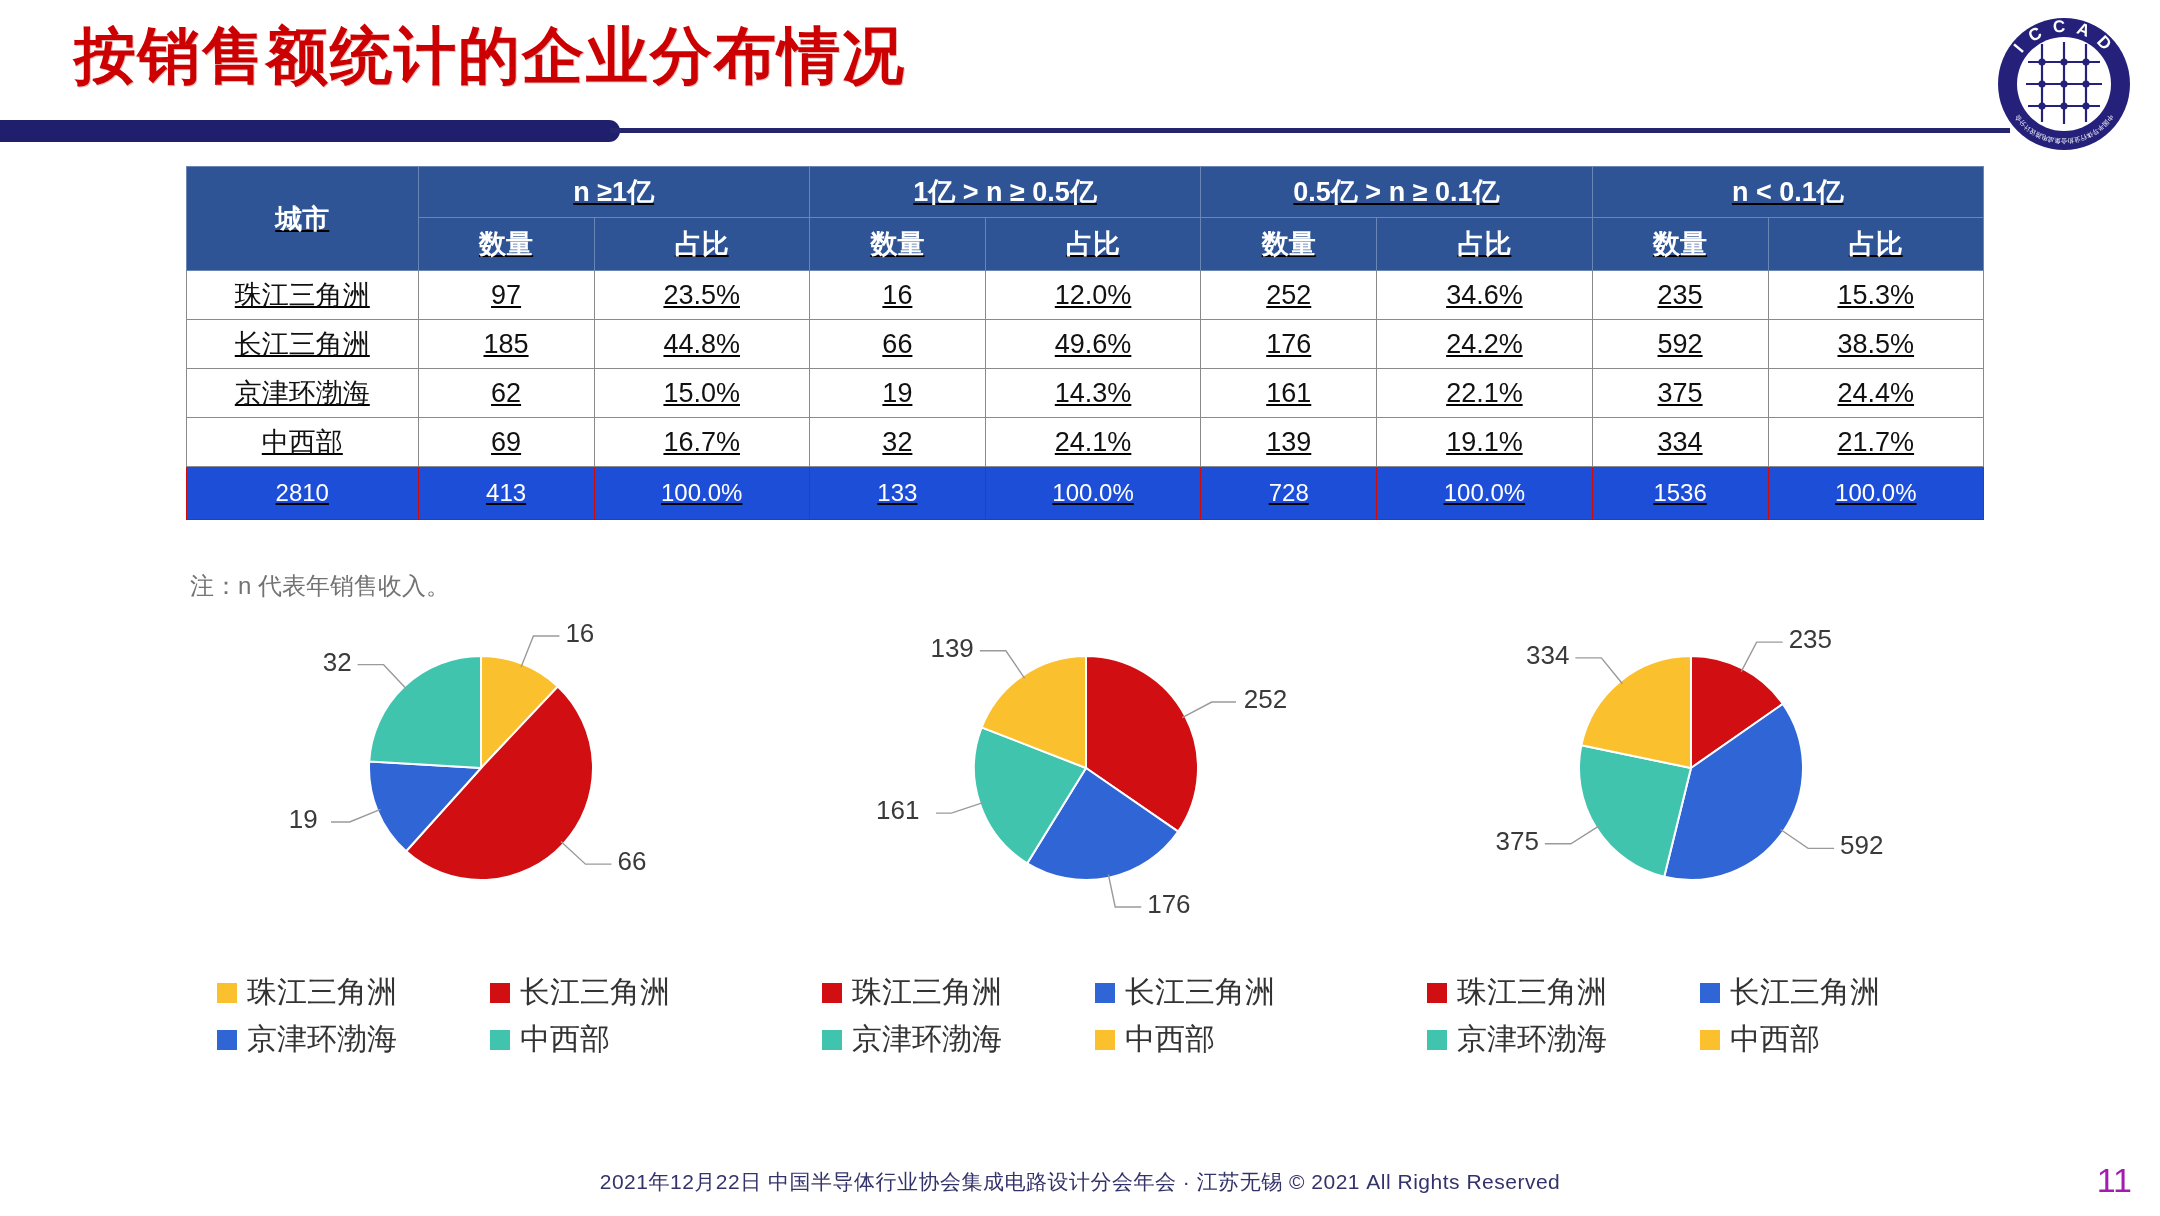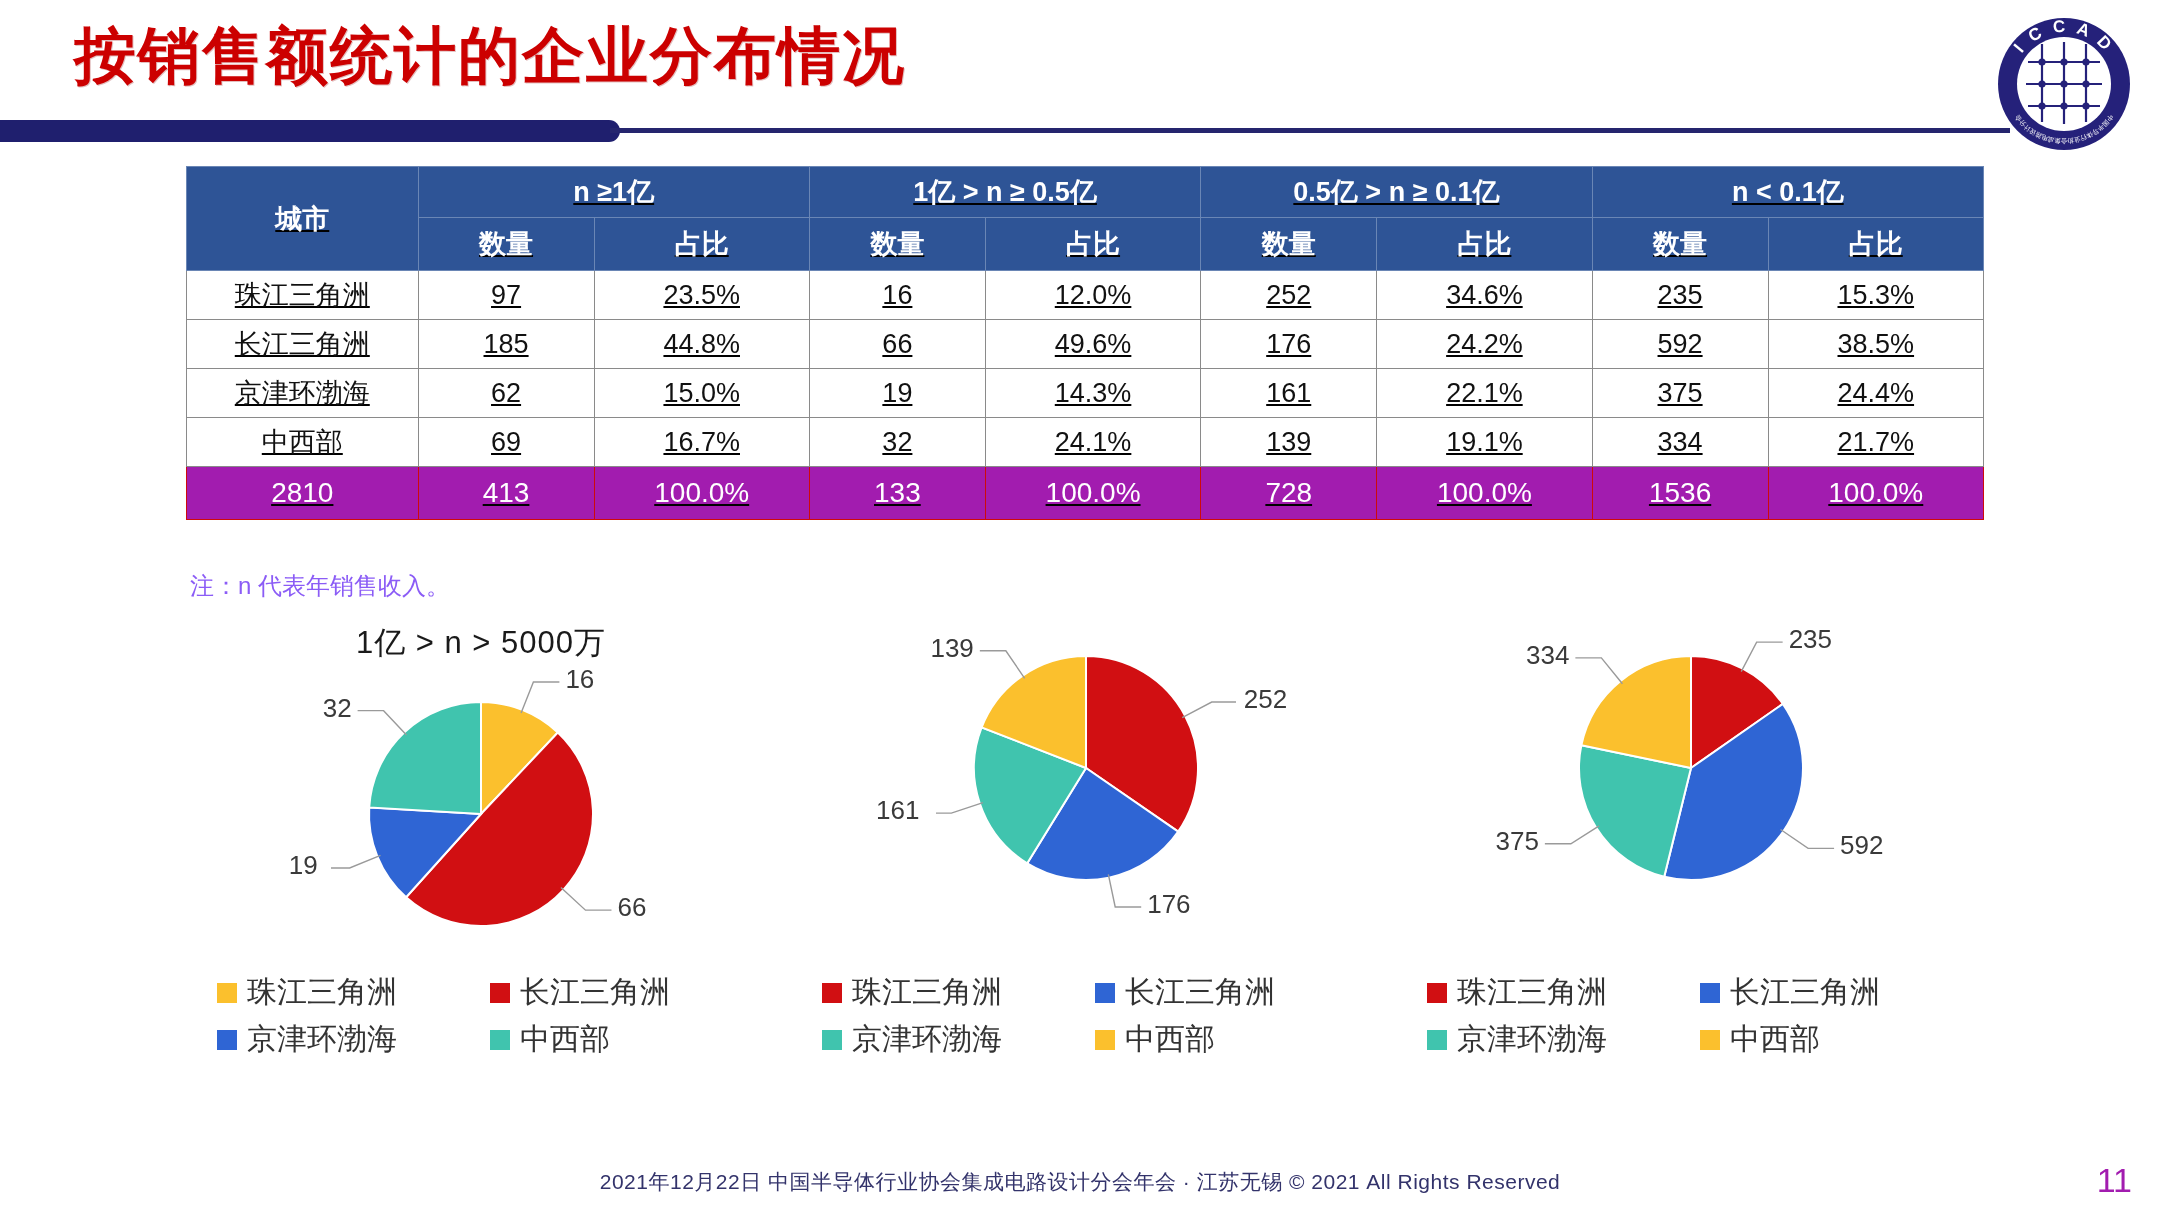--- a/index.html
+++ b/index.html
@@ -85,10 +85,10 @@
   #data-table thead tr.sub-row th { height: 52px; }
   #data-table tbody td { height: 48px; color: #111; font-size: 27px; }
   #data-table tbody tr.total-row td {
-    background: #a21caf;
+    background: #1d4ed8;
     color: #ffffff;
     border-color: #CE0A0A;
-    font-size: 28px;
+    font-size: 24px;
     height: 52px;
   }
   .col-city  { width: 200px; }

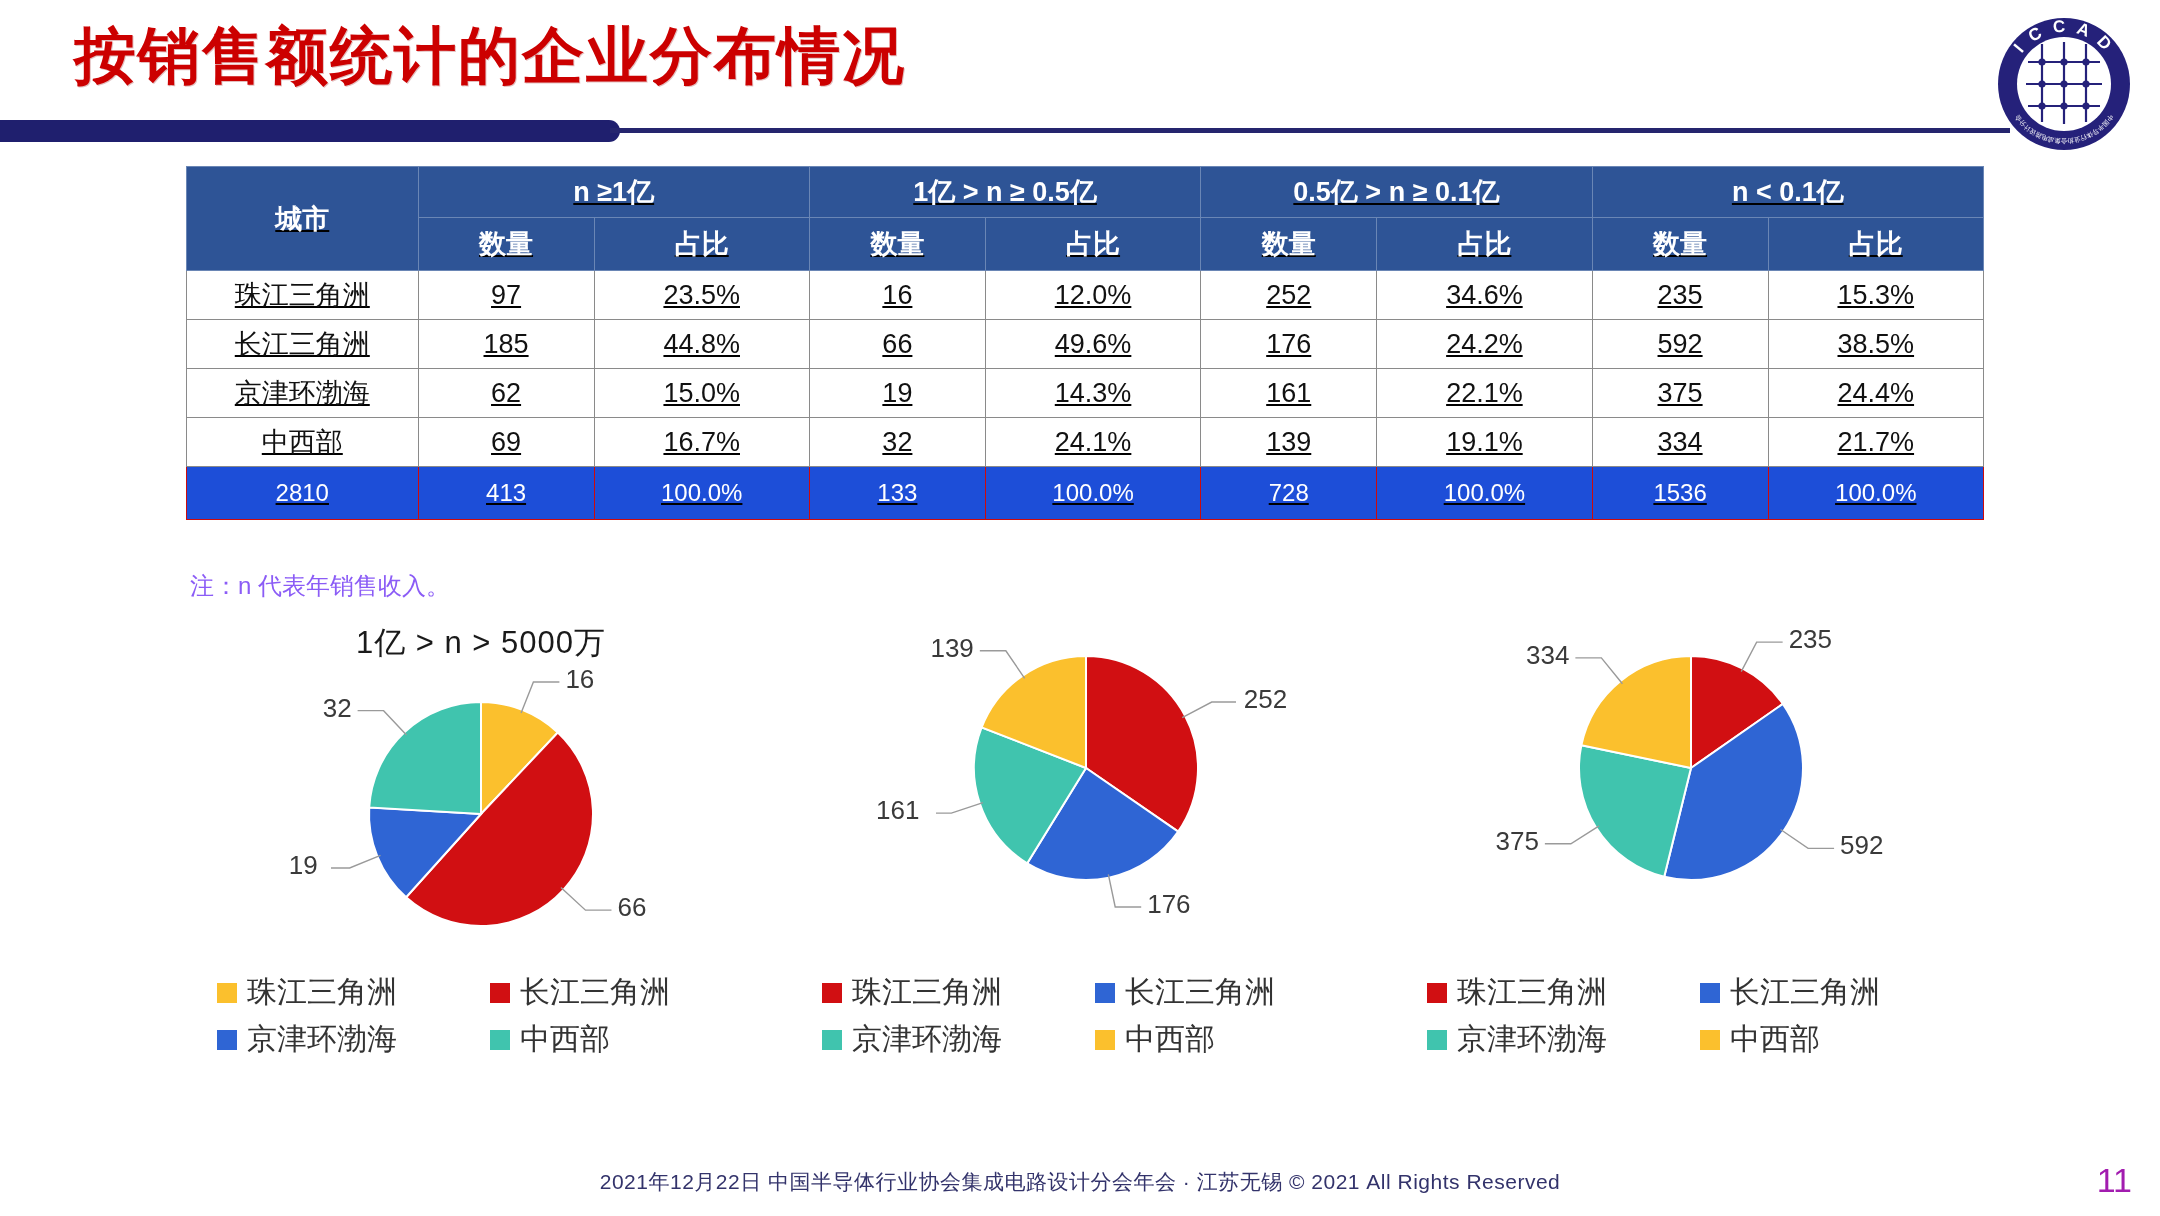--- a/index.html
+++ b/index.html
@@ -100,7 +100,7 @@
     left: 190px;
     top: 570px;
     font-size: 24px;
-    color: #8b5cf6;
+    color: #737373;
   }
 
   

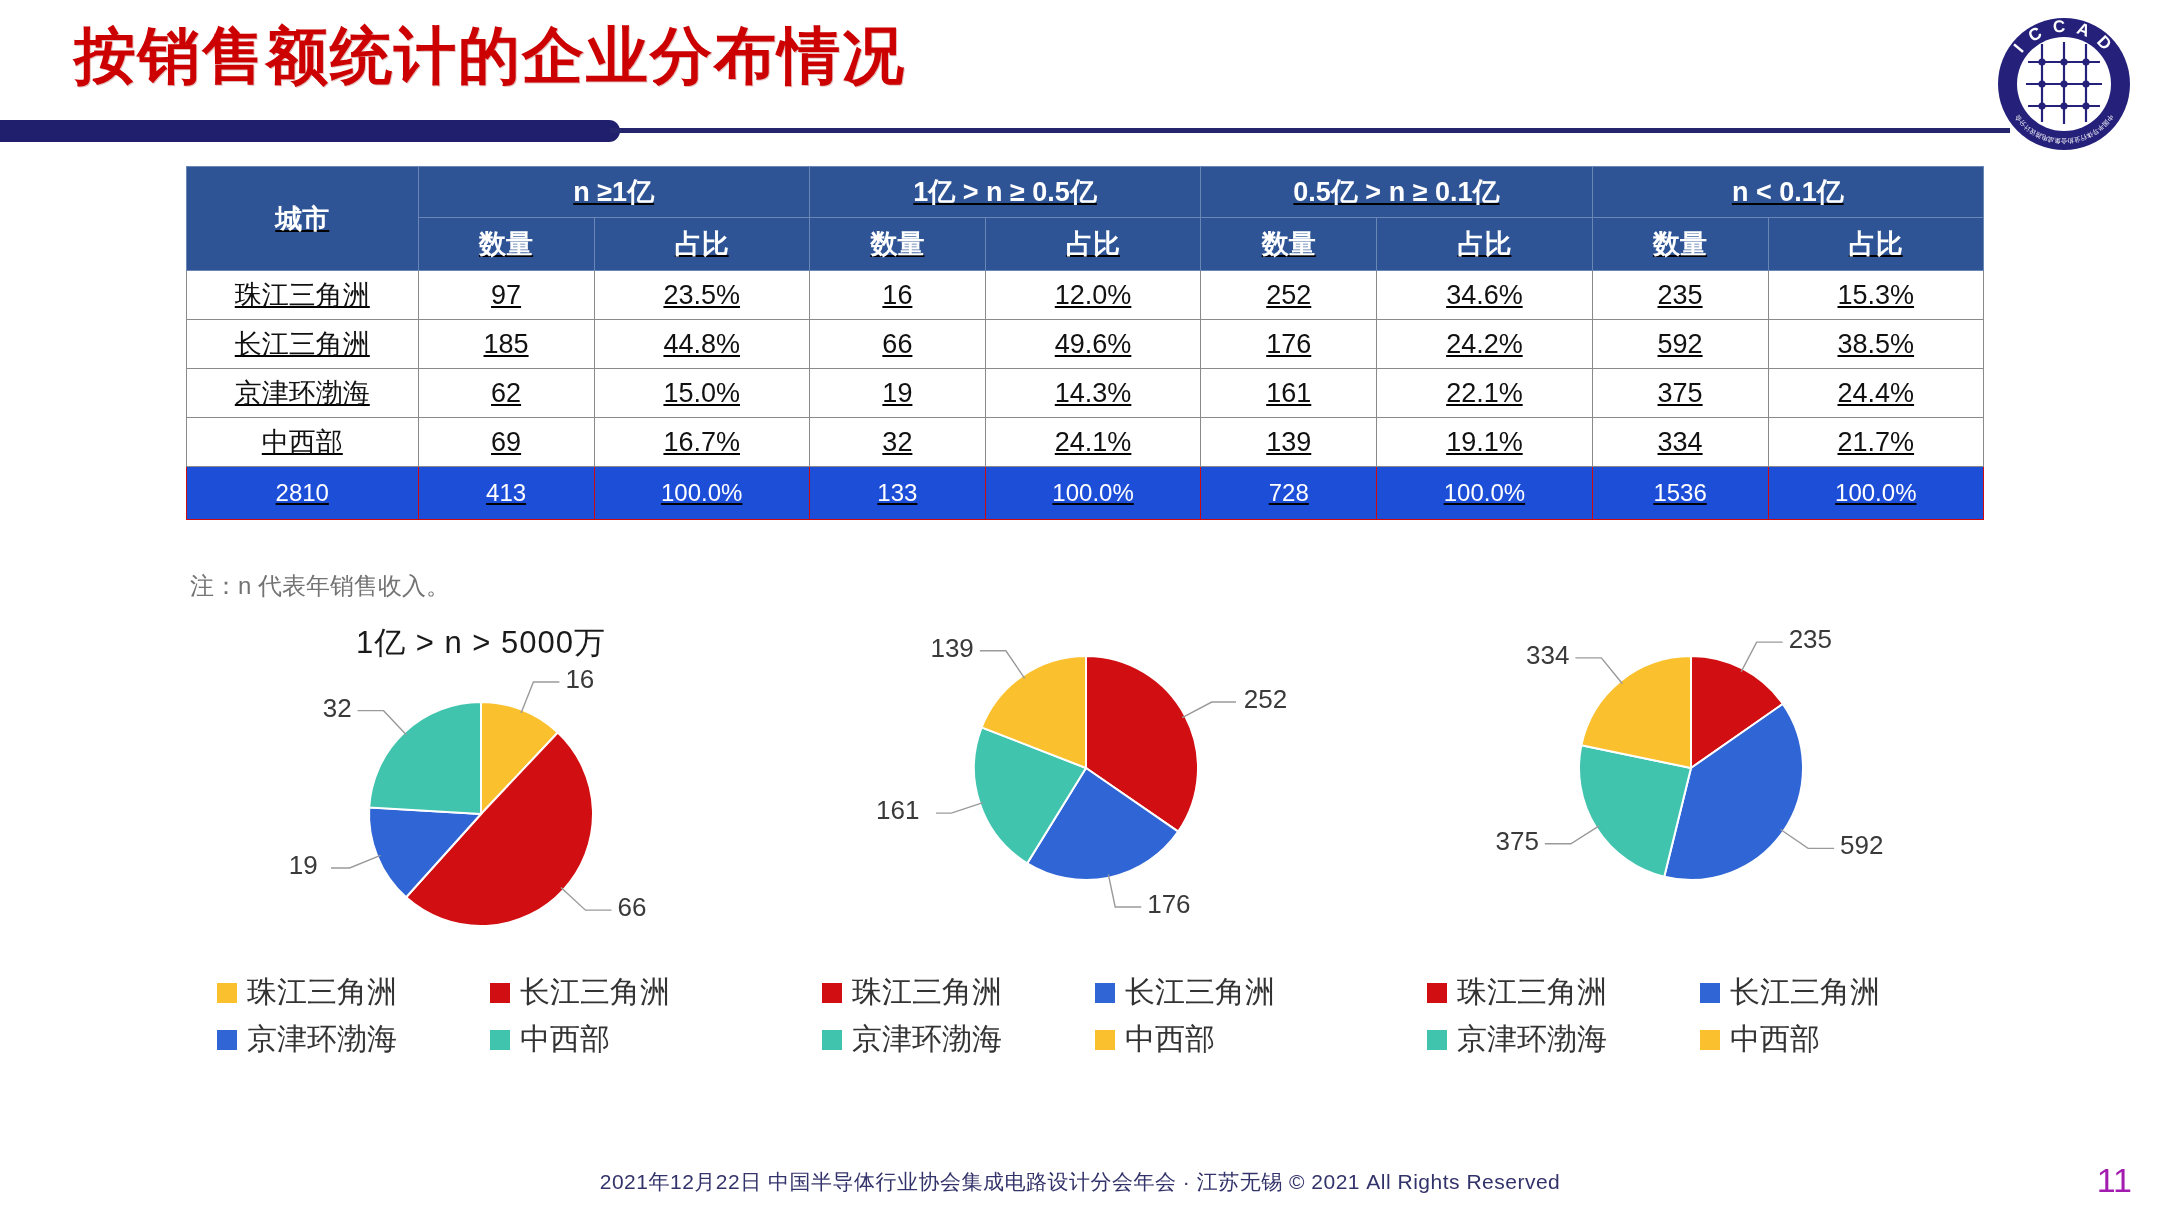--- a/index.html
+++ b/index.html
@@ -322,7 +322,6 @@
 <div id="charts">
 
   <div class="chart-block">
-    <div class="chart-title">1亿 &gt; n &gt; 5000万</div>
     <div class="pie-wrap">
       <svg class="pie-svg" width="300" height="300" viewBox="0 0 300 300">
           <path d="M 150 148 L 150 36 A 112 112 0 0 1 226.82342081927388 66.50053979550076 Z" fill="#FBC02D" stroke="#ffffff" stroke-width="2"></path>

